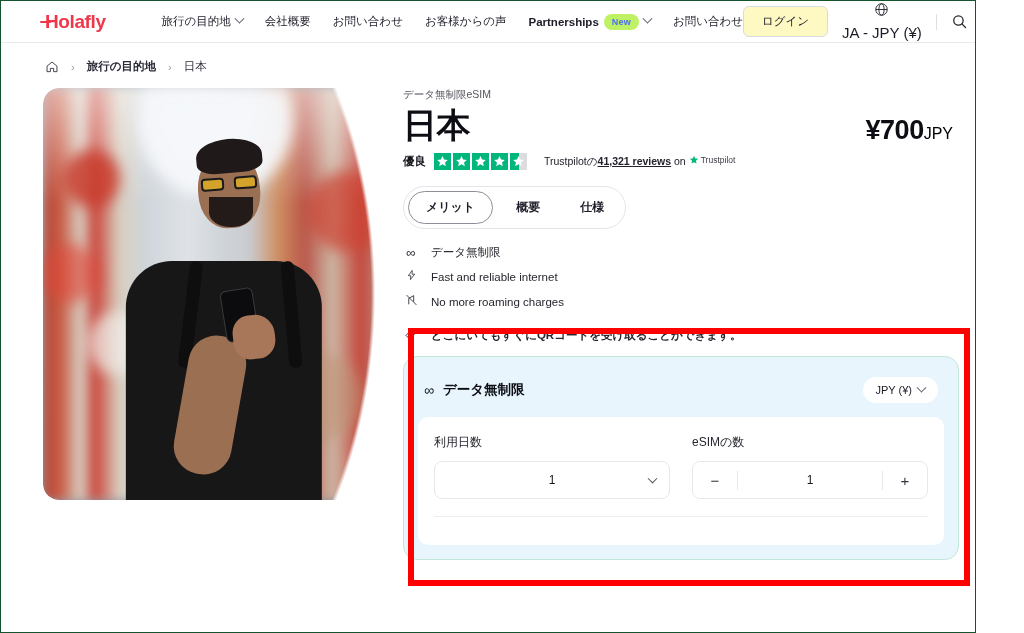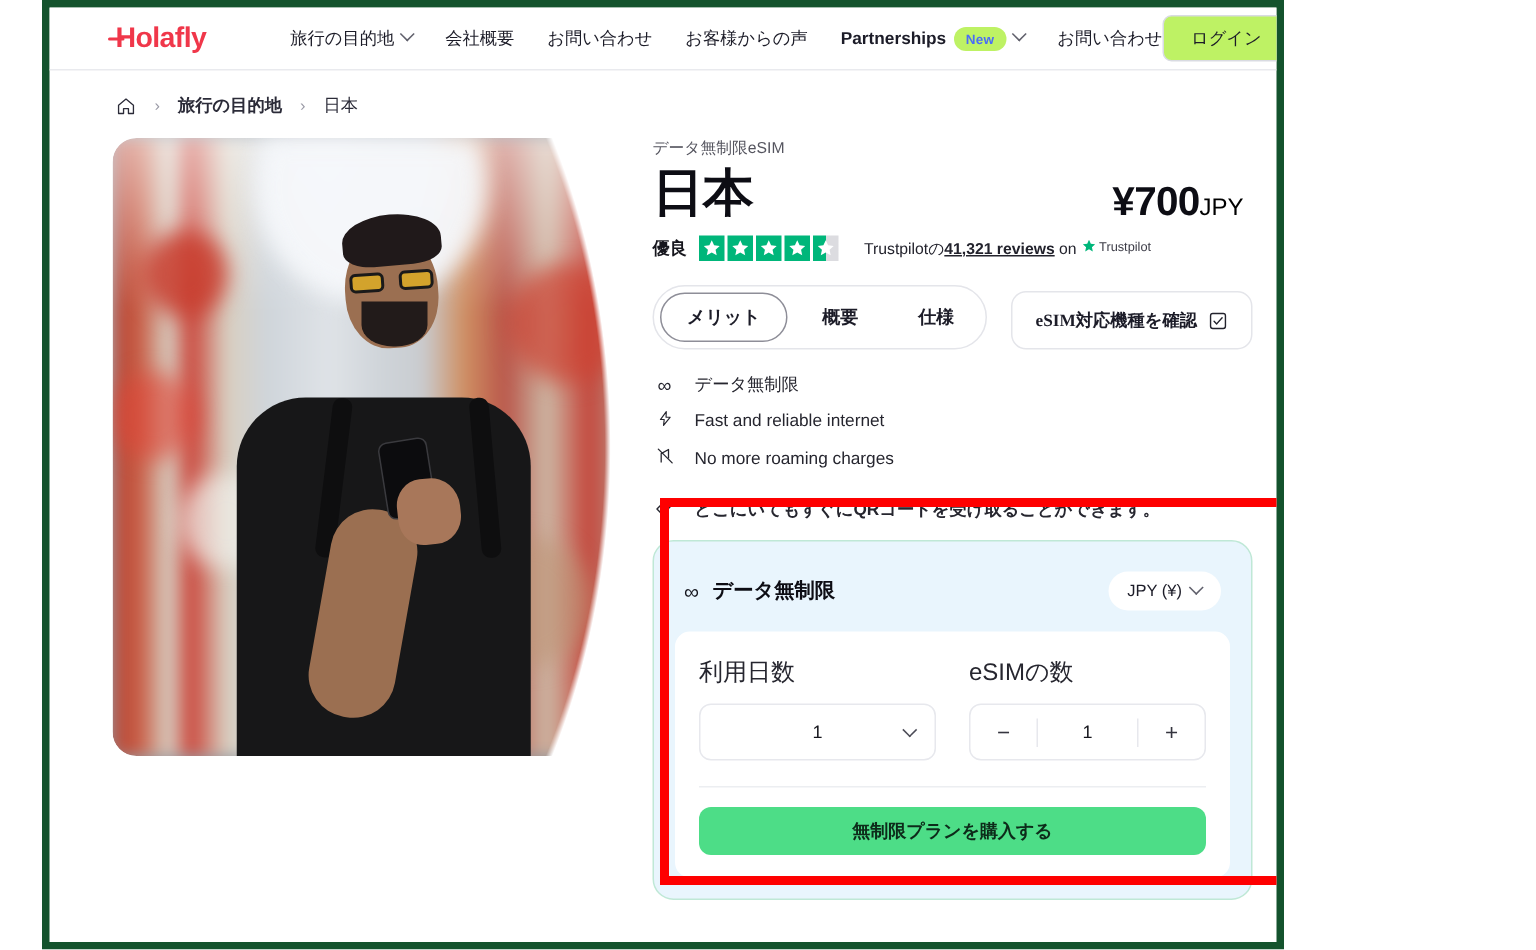--- a/index.html
+++ b/index.html
@@ -11,11 +11,10 @@
   }
   #page {
     position: relative;
-    width: 828px; height: 633px;
+    width: 976px; height: 633px;
     background: #fff;
-    border: 5px solid #14532d;
+    border: 1px solid #14532d;
     overflow: hidden;
-    margin-left: 28px;
   }
 
   

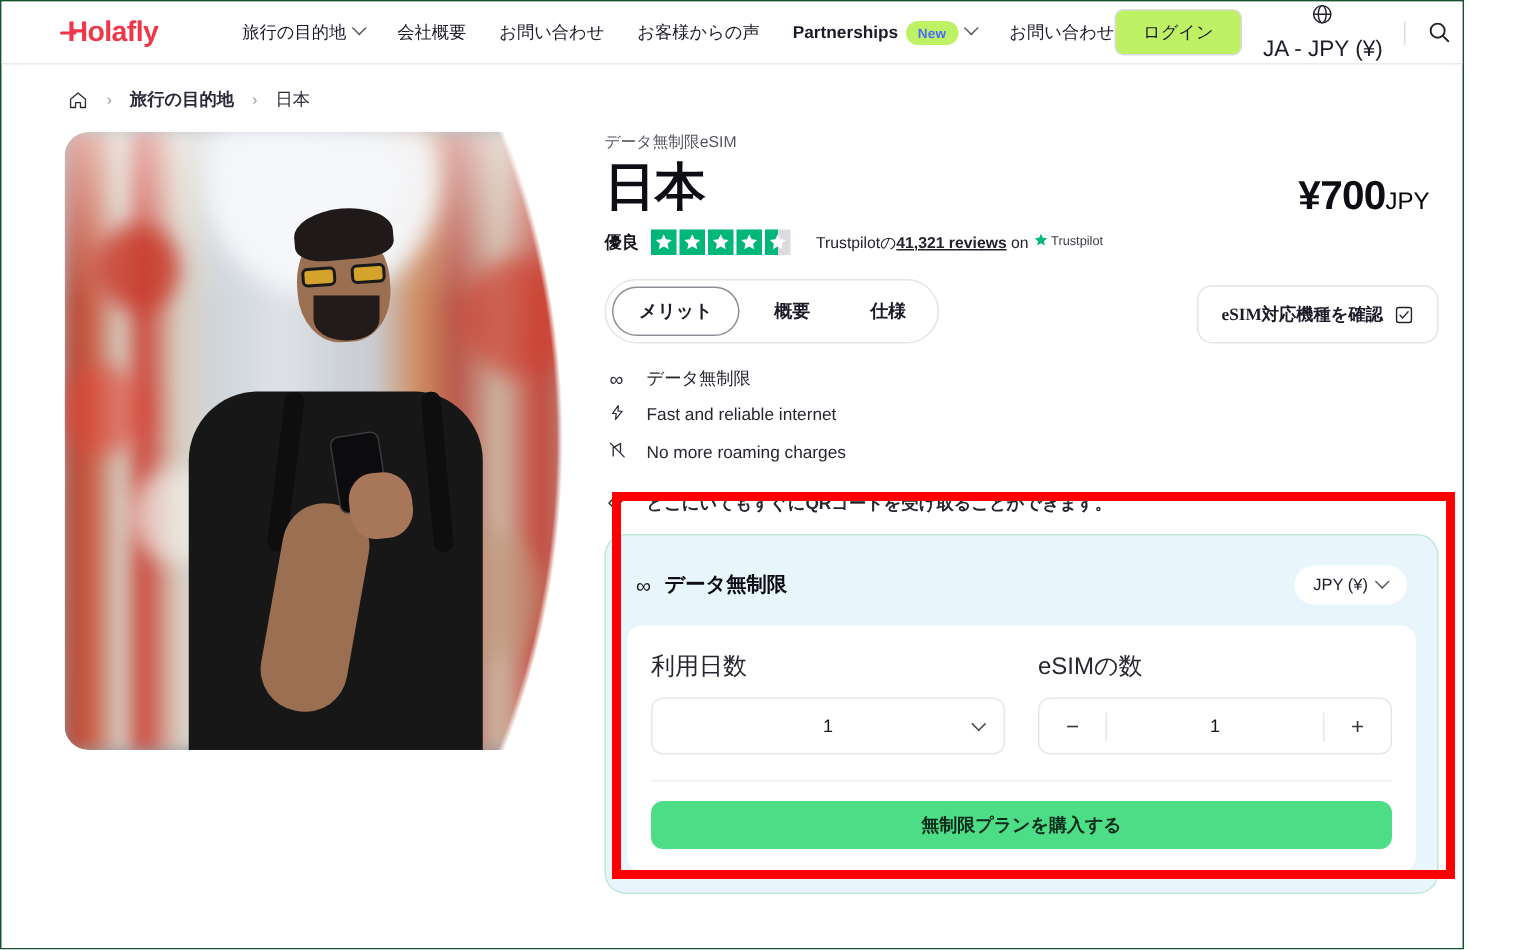--- a/index.html
+++ b/index.html
@@ -87,7 +87,7 @@
     padding: 7px 18px;
     font-size: 11.5px;
     color: #1c1c28;
-    background: #bef264;
+    background: #fef9c3;
     cursor: pointer;
     white-space: nowrap;
   }

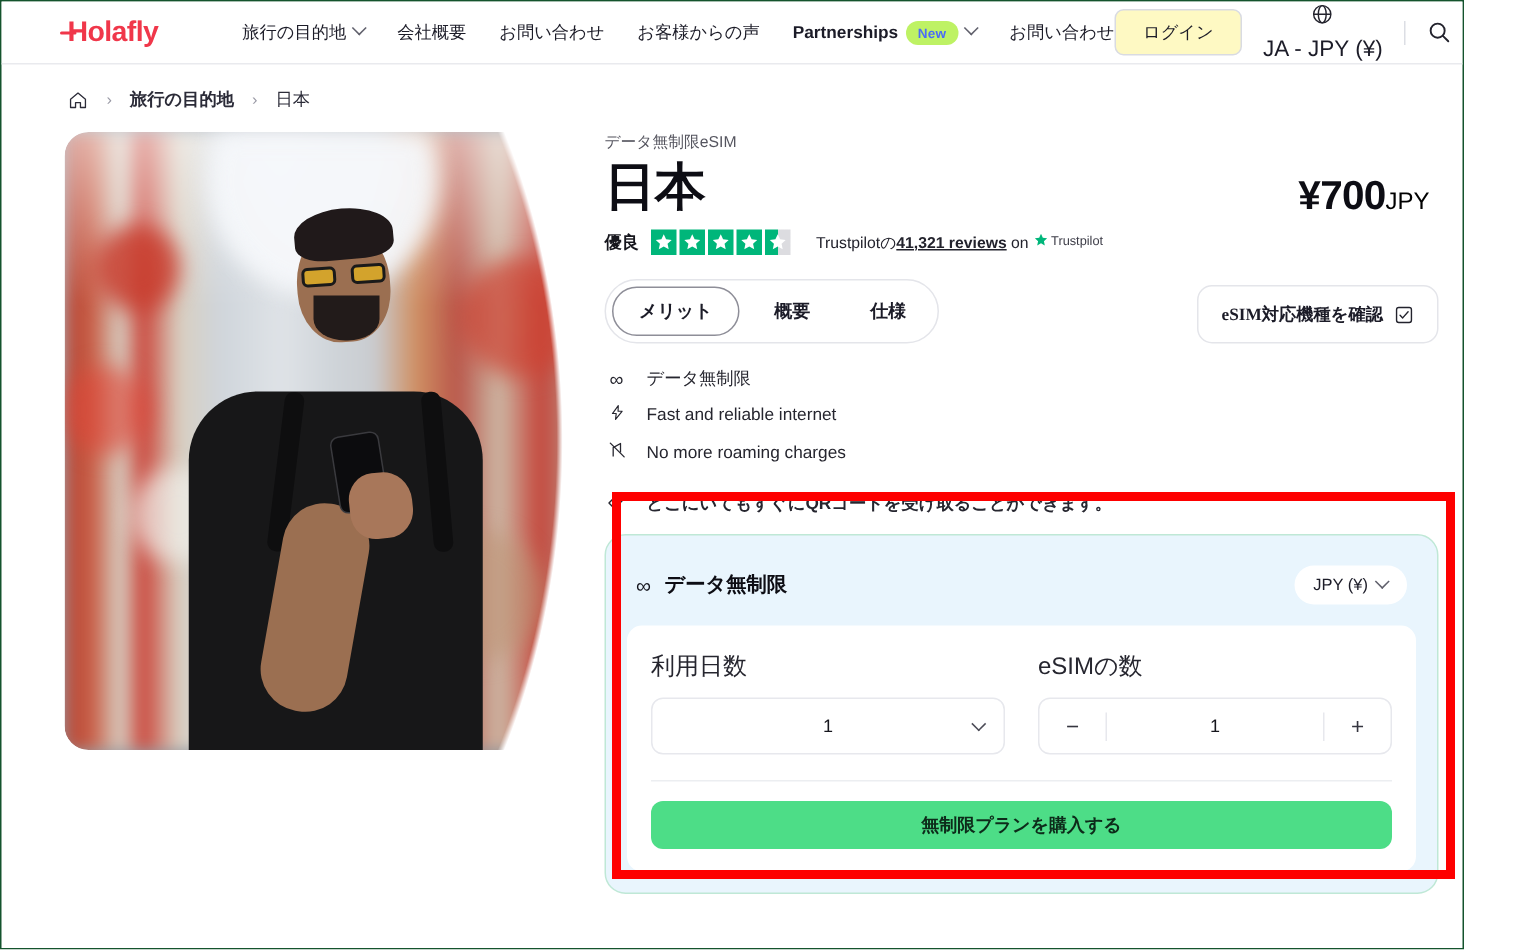--- a/index.html
+++ b/index.html
@@ -263,7 +263,7 @@
   .tp-logo span { font-size: 8.5px; color: #3b3b46; }
 
   
-  .tabs-row { display: flex; align-items: flex-end; margin-top: 16px; font-family: Liberation Serif, serif; }
+  .tabs-row { display: flex; align-items: center; margin-top: 16px; }
   .tabs {
     display: flex; align-items: center; gap: 6px;
     border: 1px solid #e4e5ea; border-radius: 22px; padding: 4px;

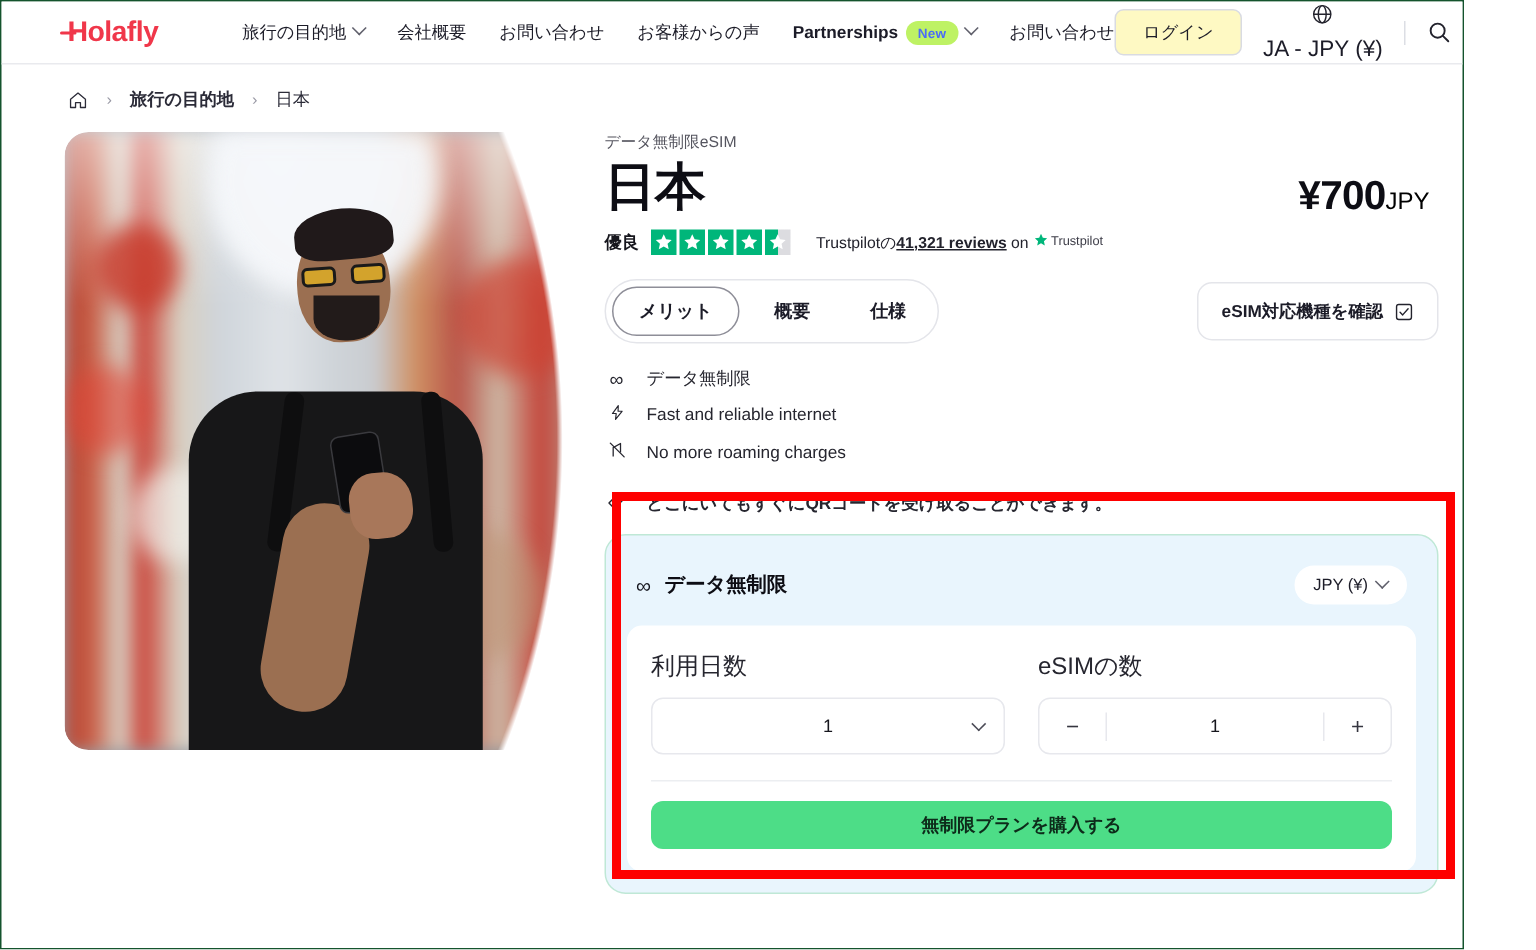--- a/index.html
+++ b/index.html
@@ -506,13 +506,6 @@
           <div class="tab active">メリット</div>
           <div class="tab">概要</div>
           <div class="tab">仕様</div>
-        </div>
-        <div class="esim-btn">
-          <span>eSIM対応機種を確認</span>
-          <svg width="14" height="14" viewBox="0 0 24 24">
-            <rect x="3.5" y="3.5" width="17" height="17" rx="2.5" fill="none" stroke="#23232d" stroke-width="1.6"></rect>
-            <path d="M7.5 12.3l3 3 6.2-7" fill="none" stroke="#23232d" stroke-width="1.6" stroke-linecap="round" stroke-linejoin="round"></path>
-          </svg>
         </div>
       </div>
 

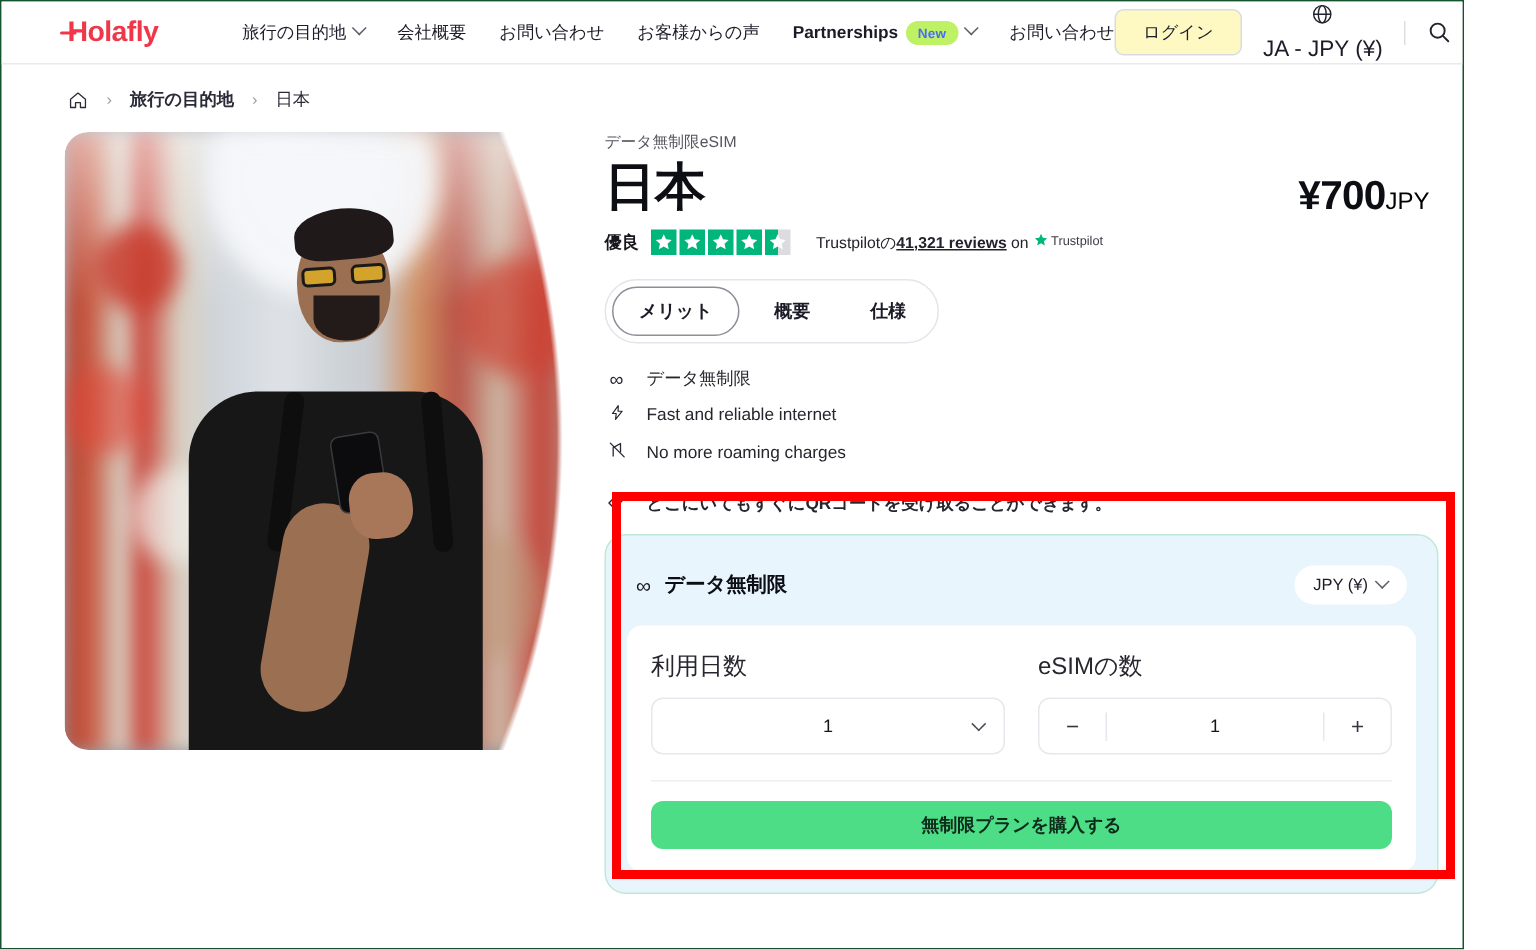--- a/index.html
+++ b/index.html
@@ -320,7 +320,7 @@
   }
   .fields { display: flex; gap: 22px; }
   .field { flex: 1; }
-  .flabel { font-size: 16px; color: #26262f; margin-bottom: 10px; }
+  .flabel { font-size: 12px; color: #26262f; margin-bottom: 10px; }
   .select-ctl {
     height: 38px;
     border: 1px solid #e7e8ed; border-radius: 8px;

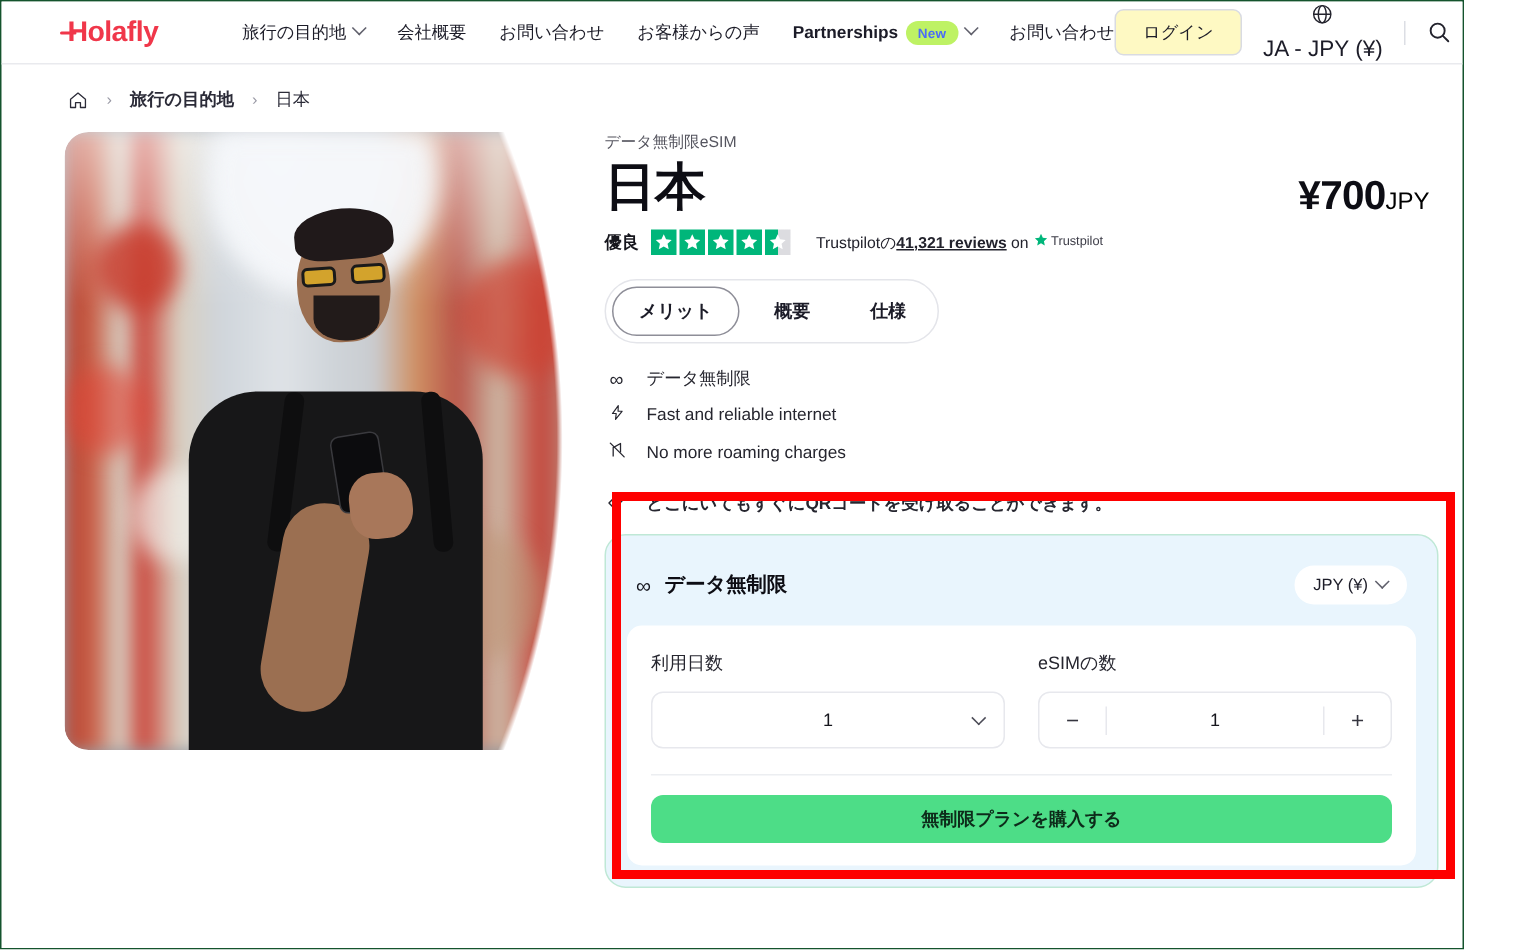--- a/index.html
+++ b/index.html
@@ -579,7 +579,6 @@
             <div class="hr"></div>
 
 
-            <button class="cta">無制限プランを購入する</button>
           </div>
         </div>
       </div>

